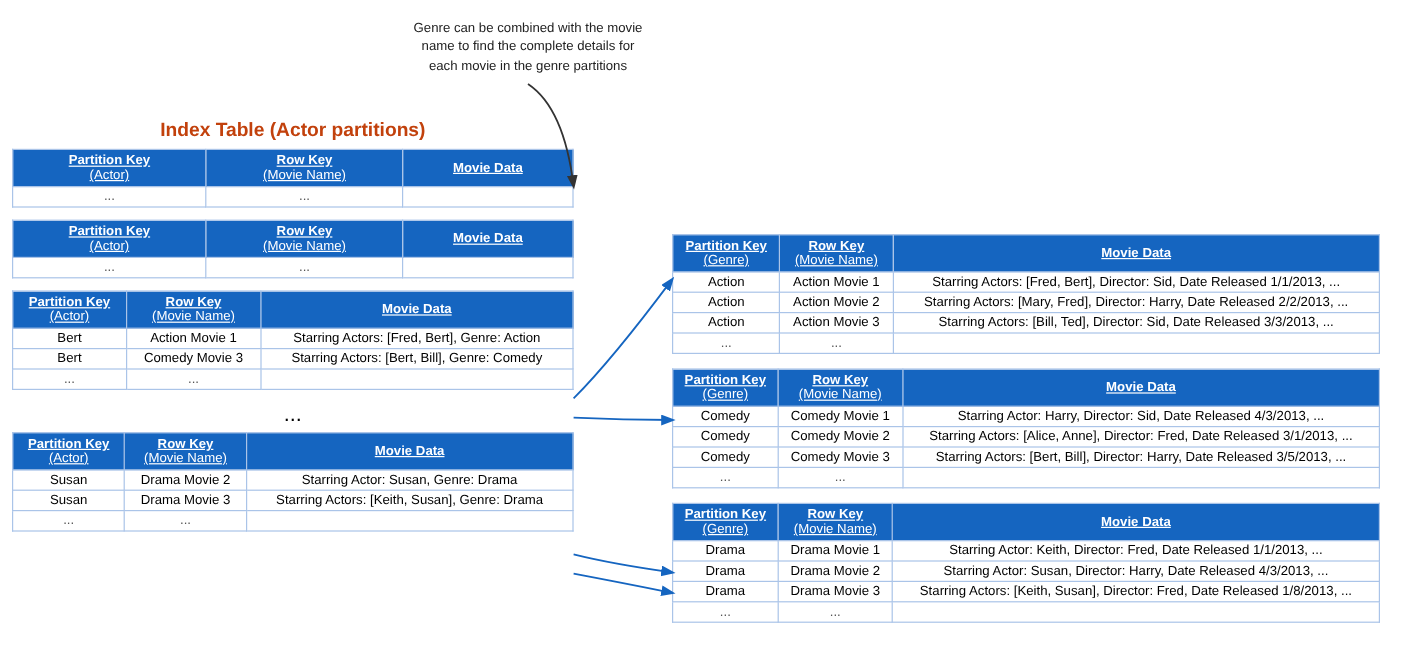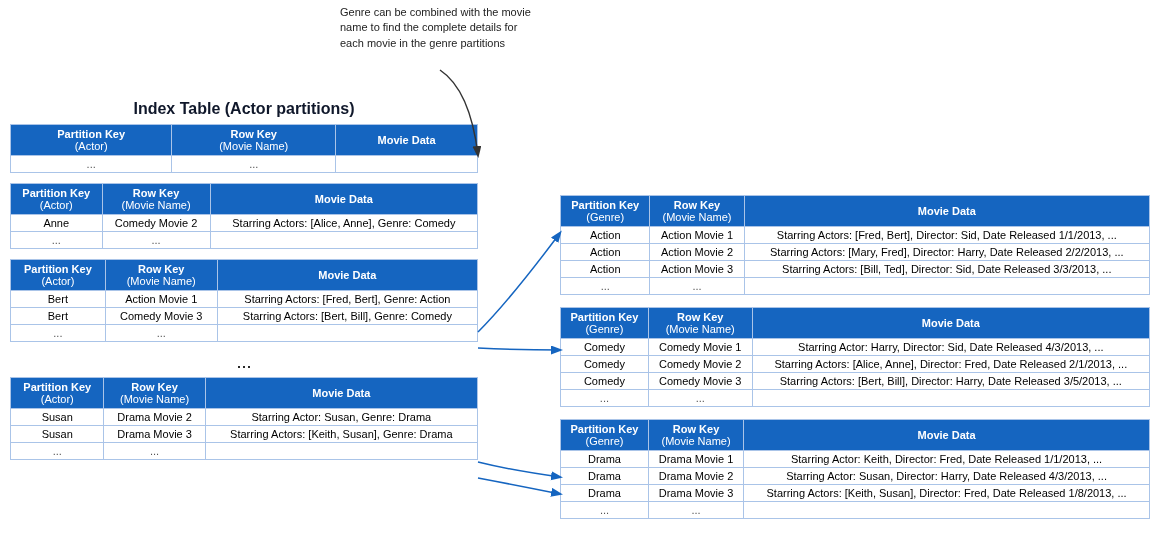--- a/index.html
+++ b/index.html
@@ -68,9 +68,10 @@
 
     .annotation-box {
       position: absolute;
-      top: 5px;
+      top: 17px;
       left: 340px;
       width: 200px;
+      text-align: center;
       font-size: 11px;
       color: #222;
       line-height: 1.4;

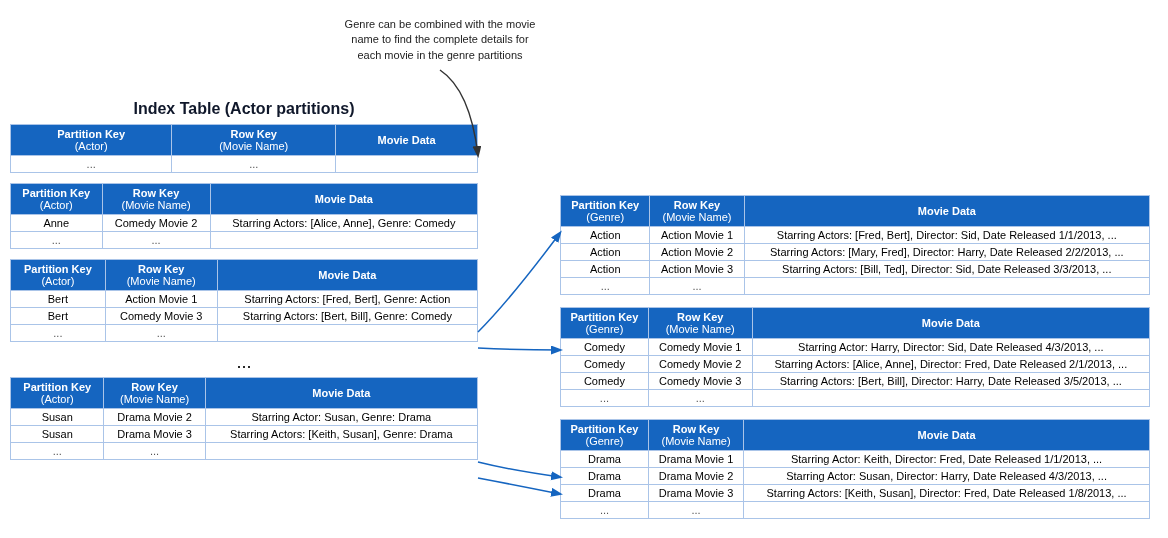--- a/index.html
+++ b/index.html
@@ -14,7 +14,7 @@
     }
 
     .section-title {
-      color: #0f172a;
+      color: #c2410c;
       font-size: 16px;
       font-weight: bold;
       text-align: center;

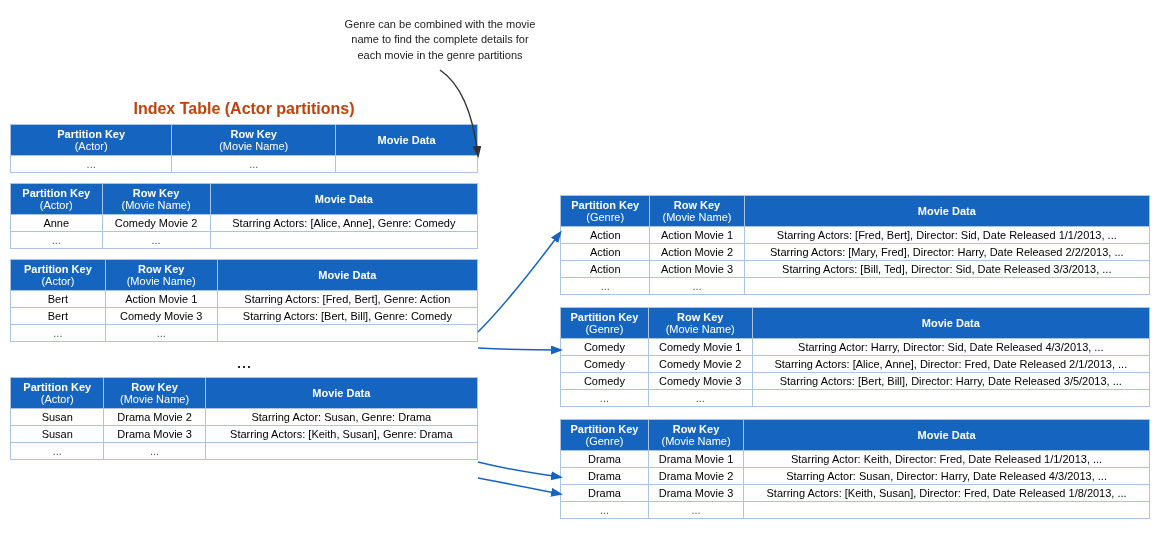--- a/index.html
+++ b/index.html
@@ -34,6 +34,7 @@
       font-size: 11px;
       font-weight: bold;
       border: 1px solid #aac4e8;
+      text-decoration: underline;
     }
 
     .table-container td {

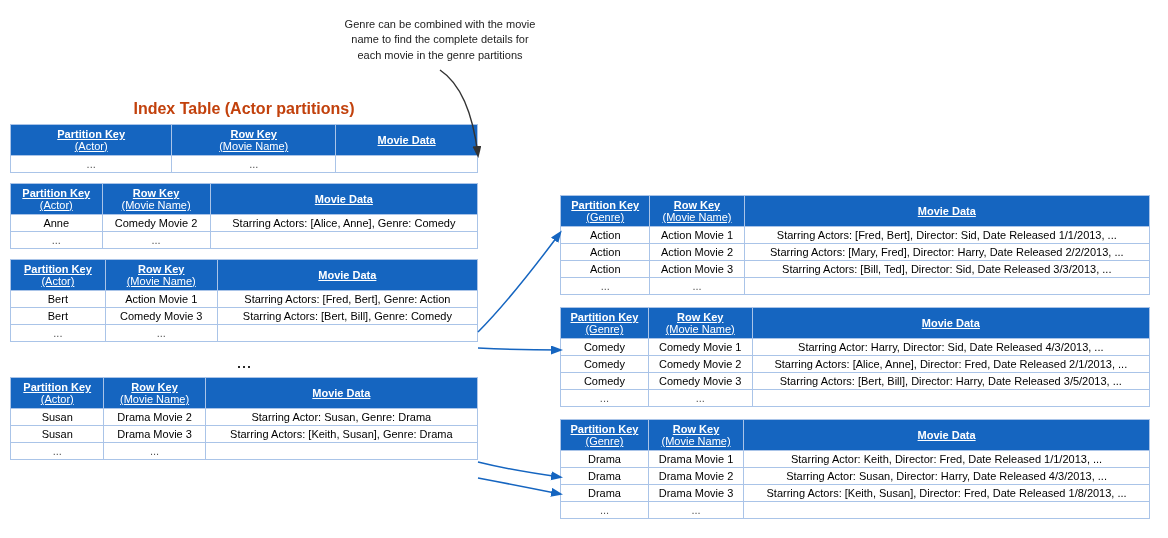--- a/index.html
+++ b/index.html
@@ -133,11 +133,6 @@
         </tr>
       </thead>
       <tbody>
-        <tr>
-          <td>Anne</td>
-          <td>Comedy Movie 2</td>
-          <td>Starring Actors: [Alice, Anne], Genre: Comedy</td>
-        </tr>
         <tr class="ellipsis-row">
           <td>...</td>
           <td>...</td>

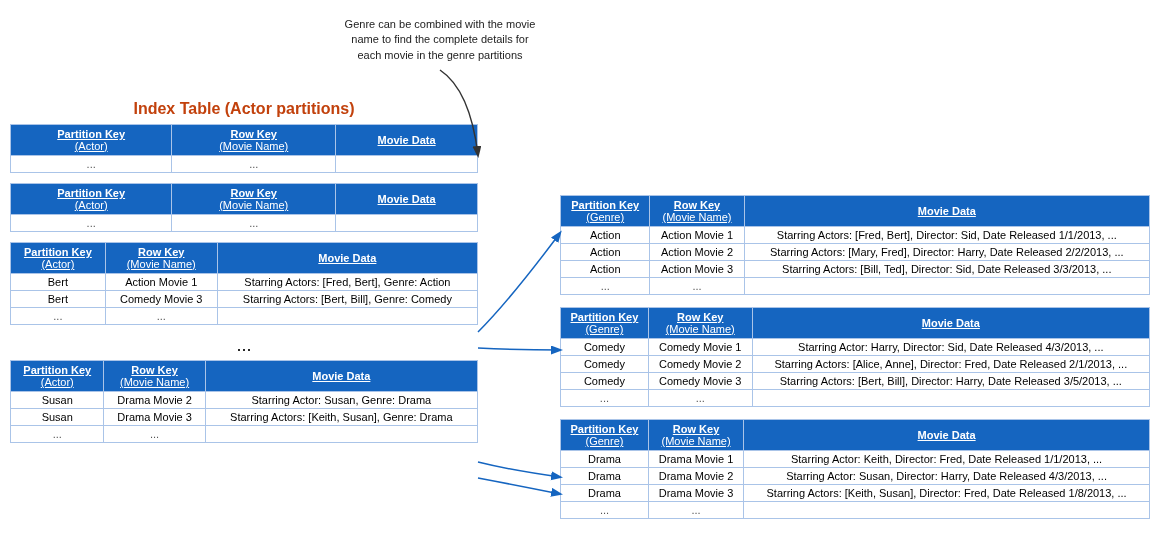--- a/index.html
+++ b/index.html
@@ -257,7 +257,7 @@
         <tr>
           <td>Comedy</td>
           <td>Comedy Movie 2</td>
-          <td>Starring Actors: [Alice, Anne], Director: Fred, Date Released 2/1/2013, ...</td>
+          <td>Starring Actors: [Alice, Anne], Director: Fred, Date Released 3/1/2013, ...</td>
         </tr>
         <tr>
           <td>Comedy</td>

